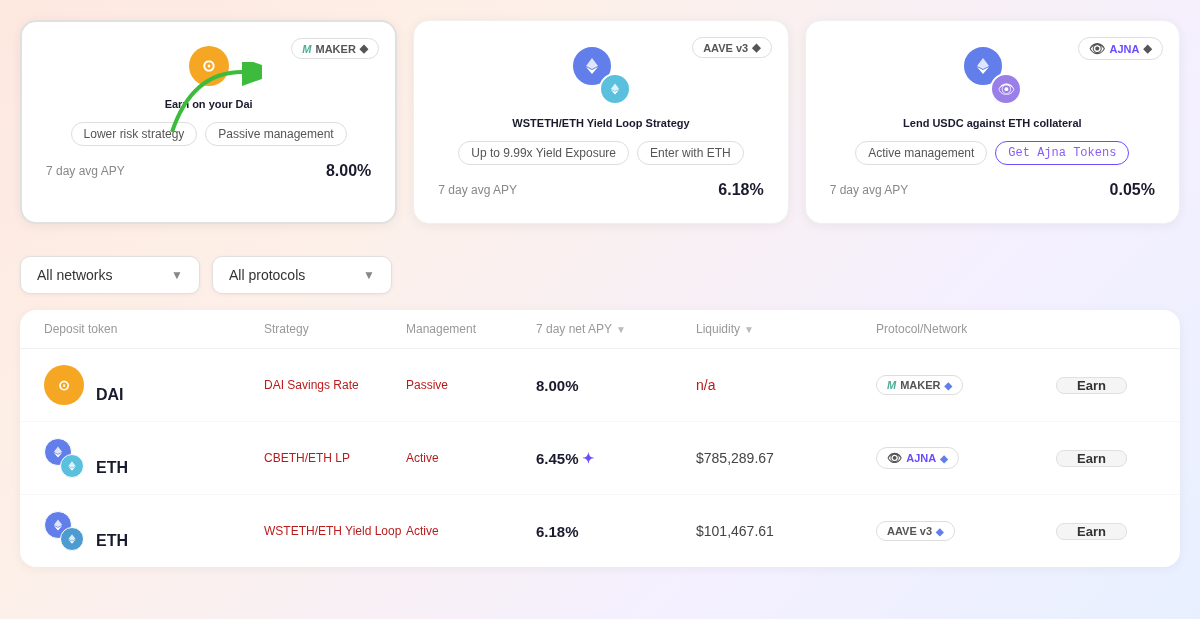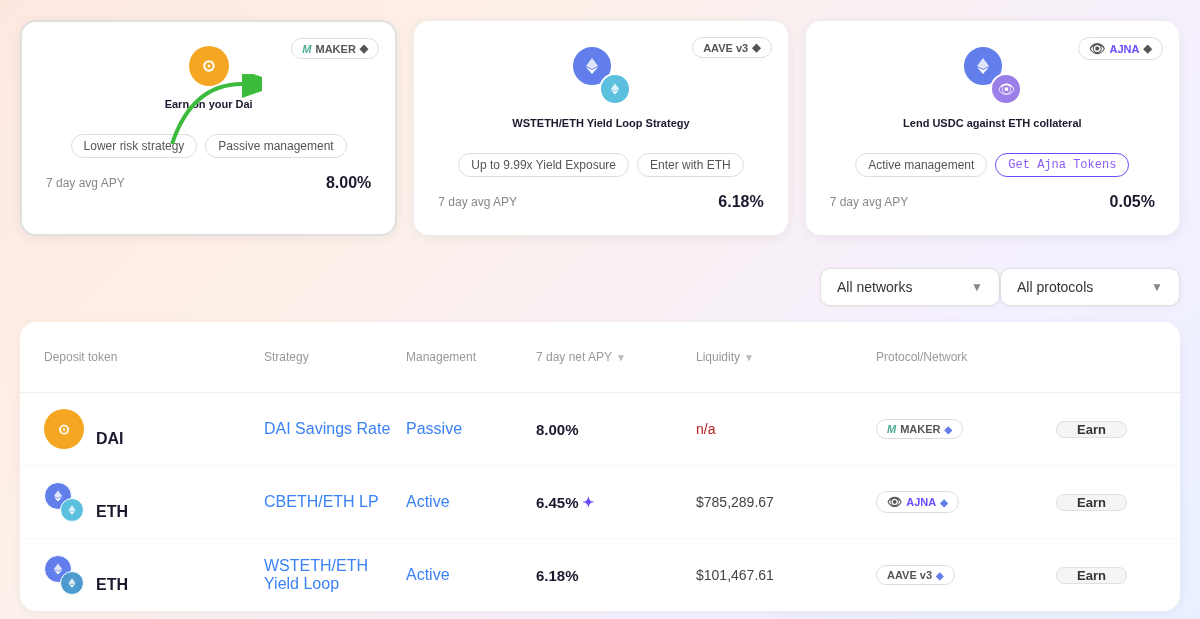--- a/index.html
+++ b/index.html
@@ -59,7 +59,6 @@
       font-size: 12px;
       color: #555;
       background: #fff;
-      margin-top: 12px;
     }
     .badge-ajna {
       border: 1.5px solid #6b4cff;

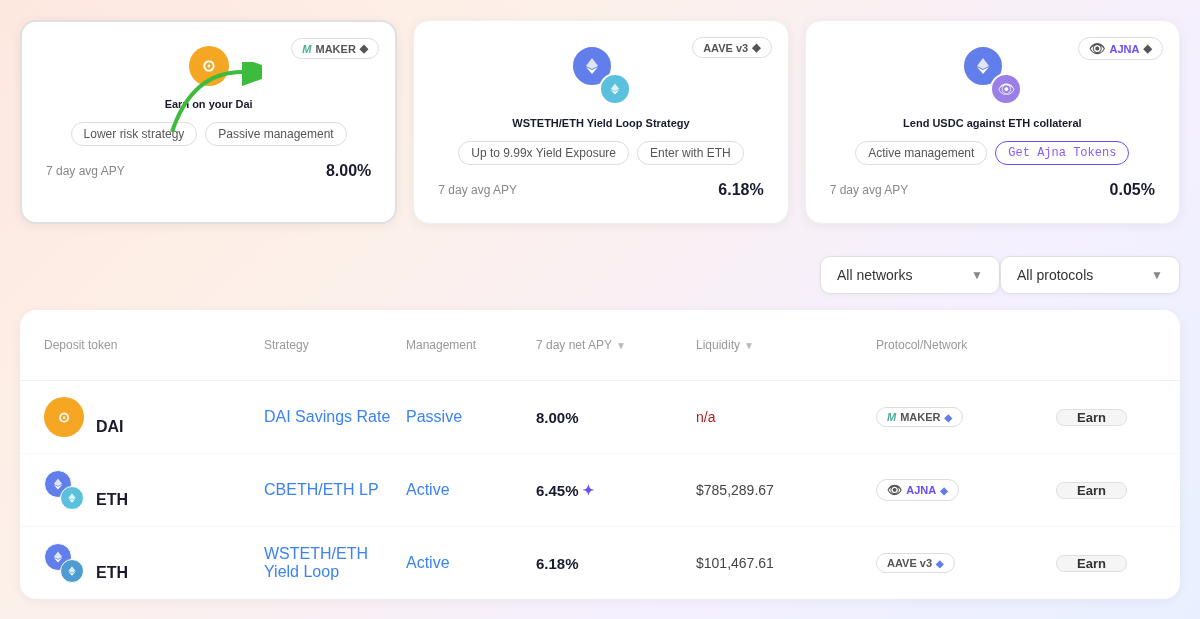--- a/index.html
+++ b/index.html
@@ -99,7 +99,8 @@
     
     .filters-row {
       display: flex;
-      justify-content: flex-end;
+      justify-content: flex-start;
+      gap: 12px;
       margin-bottom: 16px;
     }
     .filter-dropdown {

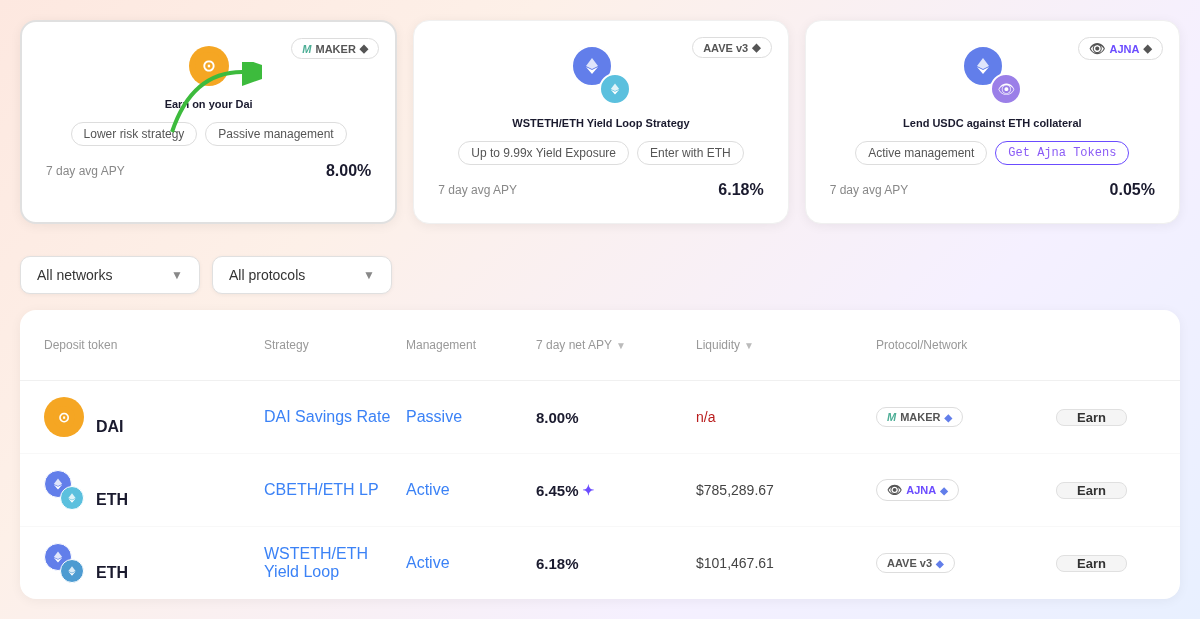--- a/index.html
+++ b/index.html
@@ -133,7 +133,7 @@
     .table-header {
       display: grid;
       grid-template-columns: 220px 1fr 130px 160px 180px 180px 100px;
-      padding: 28px 24px;
+      padding: 12px 24px;
       border-bottom: 1px solid #f0f0f0;
     }
     .th {

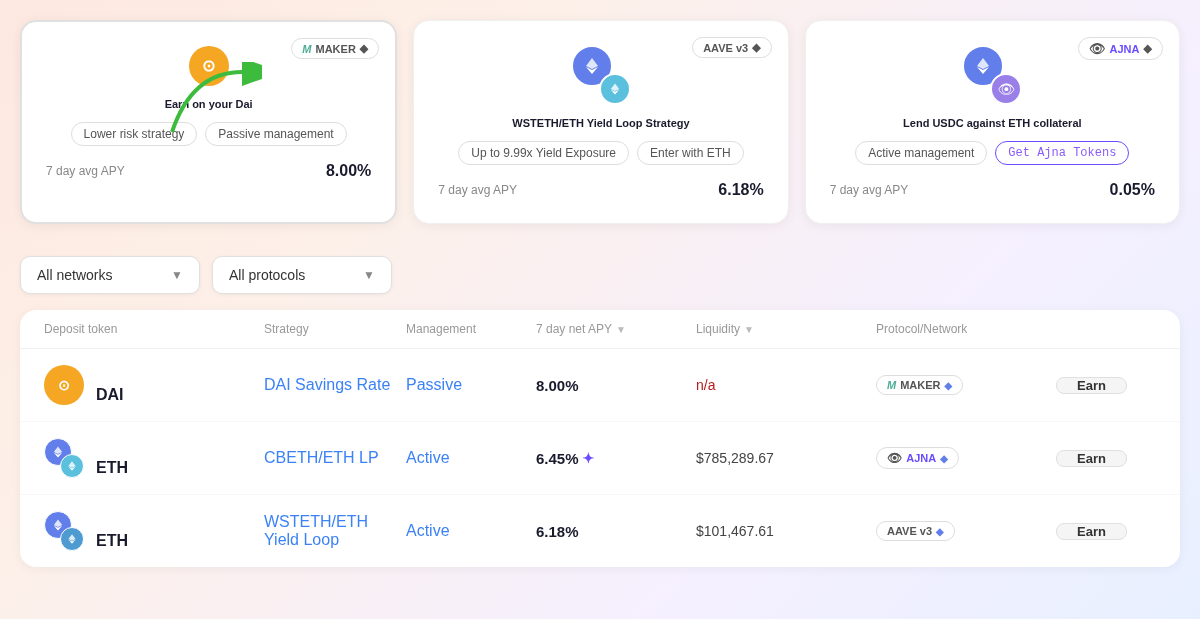--- a/index.html
+++ b/index.html
@@ -180,8 +180,8 @@
       margin-top: 20px;
     }
     .cell-text {
-      font-size: 16px;
-      color: #3b82f6;
+      font-size: 12px;
+      color: #b91c1c;
     }
     .cell-apy {
       font-size: 15px;

